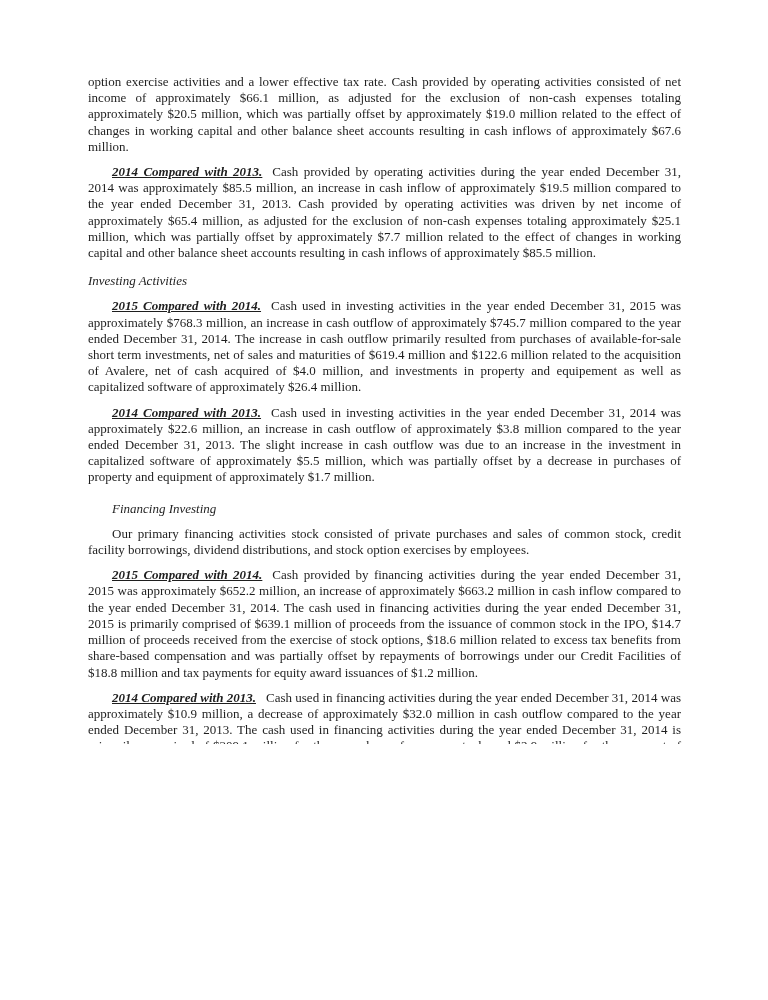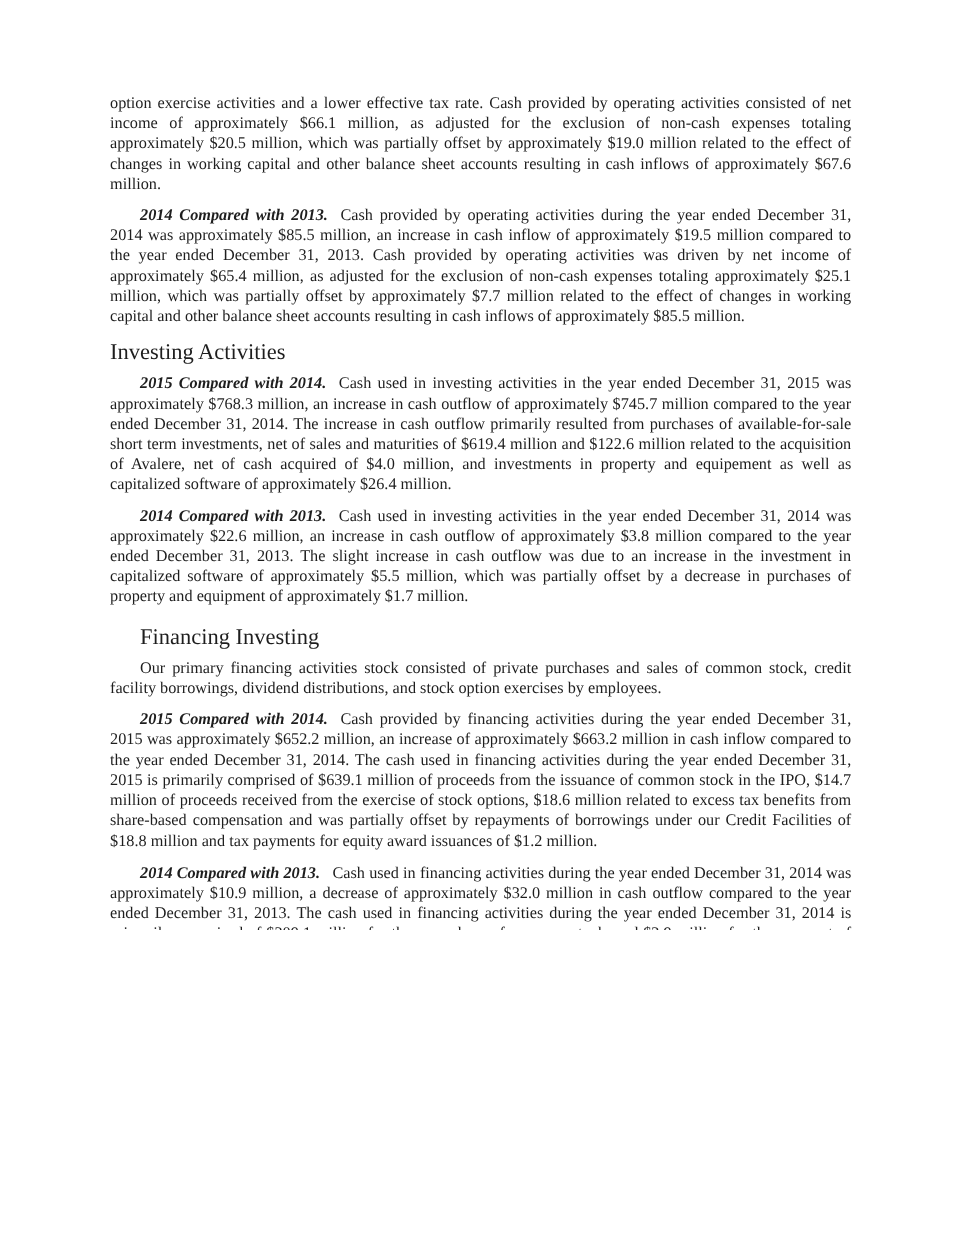--- a/index.html
+++ b/index.html
@@ -32,6 +32,7 @@
     font-weight: bold;
     font-style: italic;
     margin-right: 10px;
+    text-decoration: underline;
   }
   .heading {
     margin: 12px 0 9px 0;

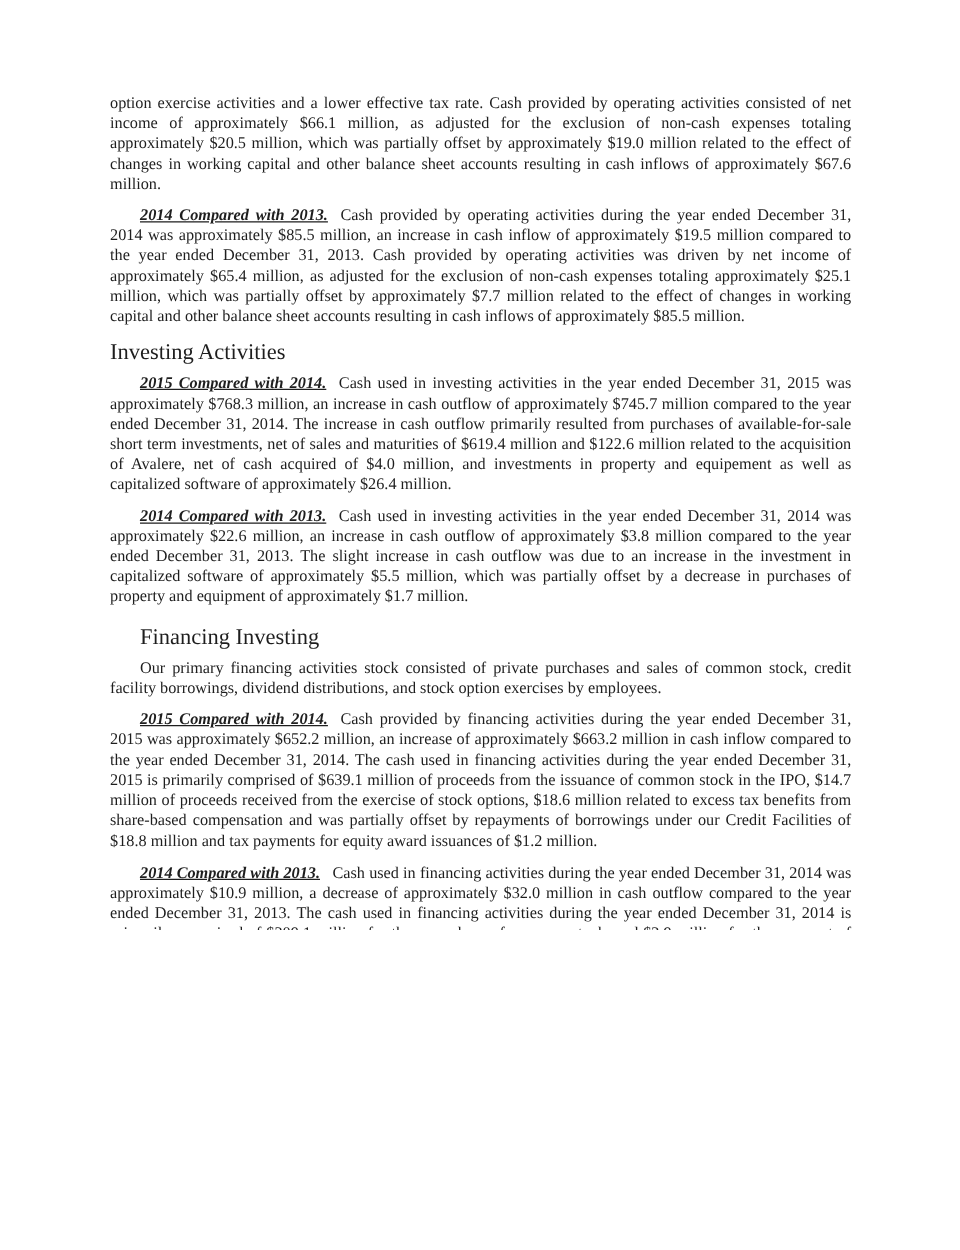--- a/index.html
+++ b/index.html
@@ -36,8 +36,9 @@
   }
   .heading {
     margin: 12px 0 9px 0;
-    font-size: 18px;
+    font-size: 13px;
     font-weight: normal;
+    font-style: italic;
     line-height: 16.2px;
   }
   .heading.indent {

